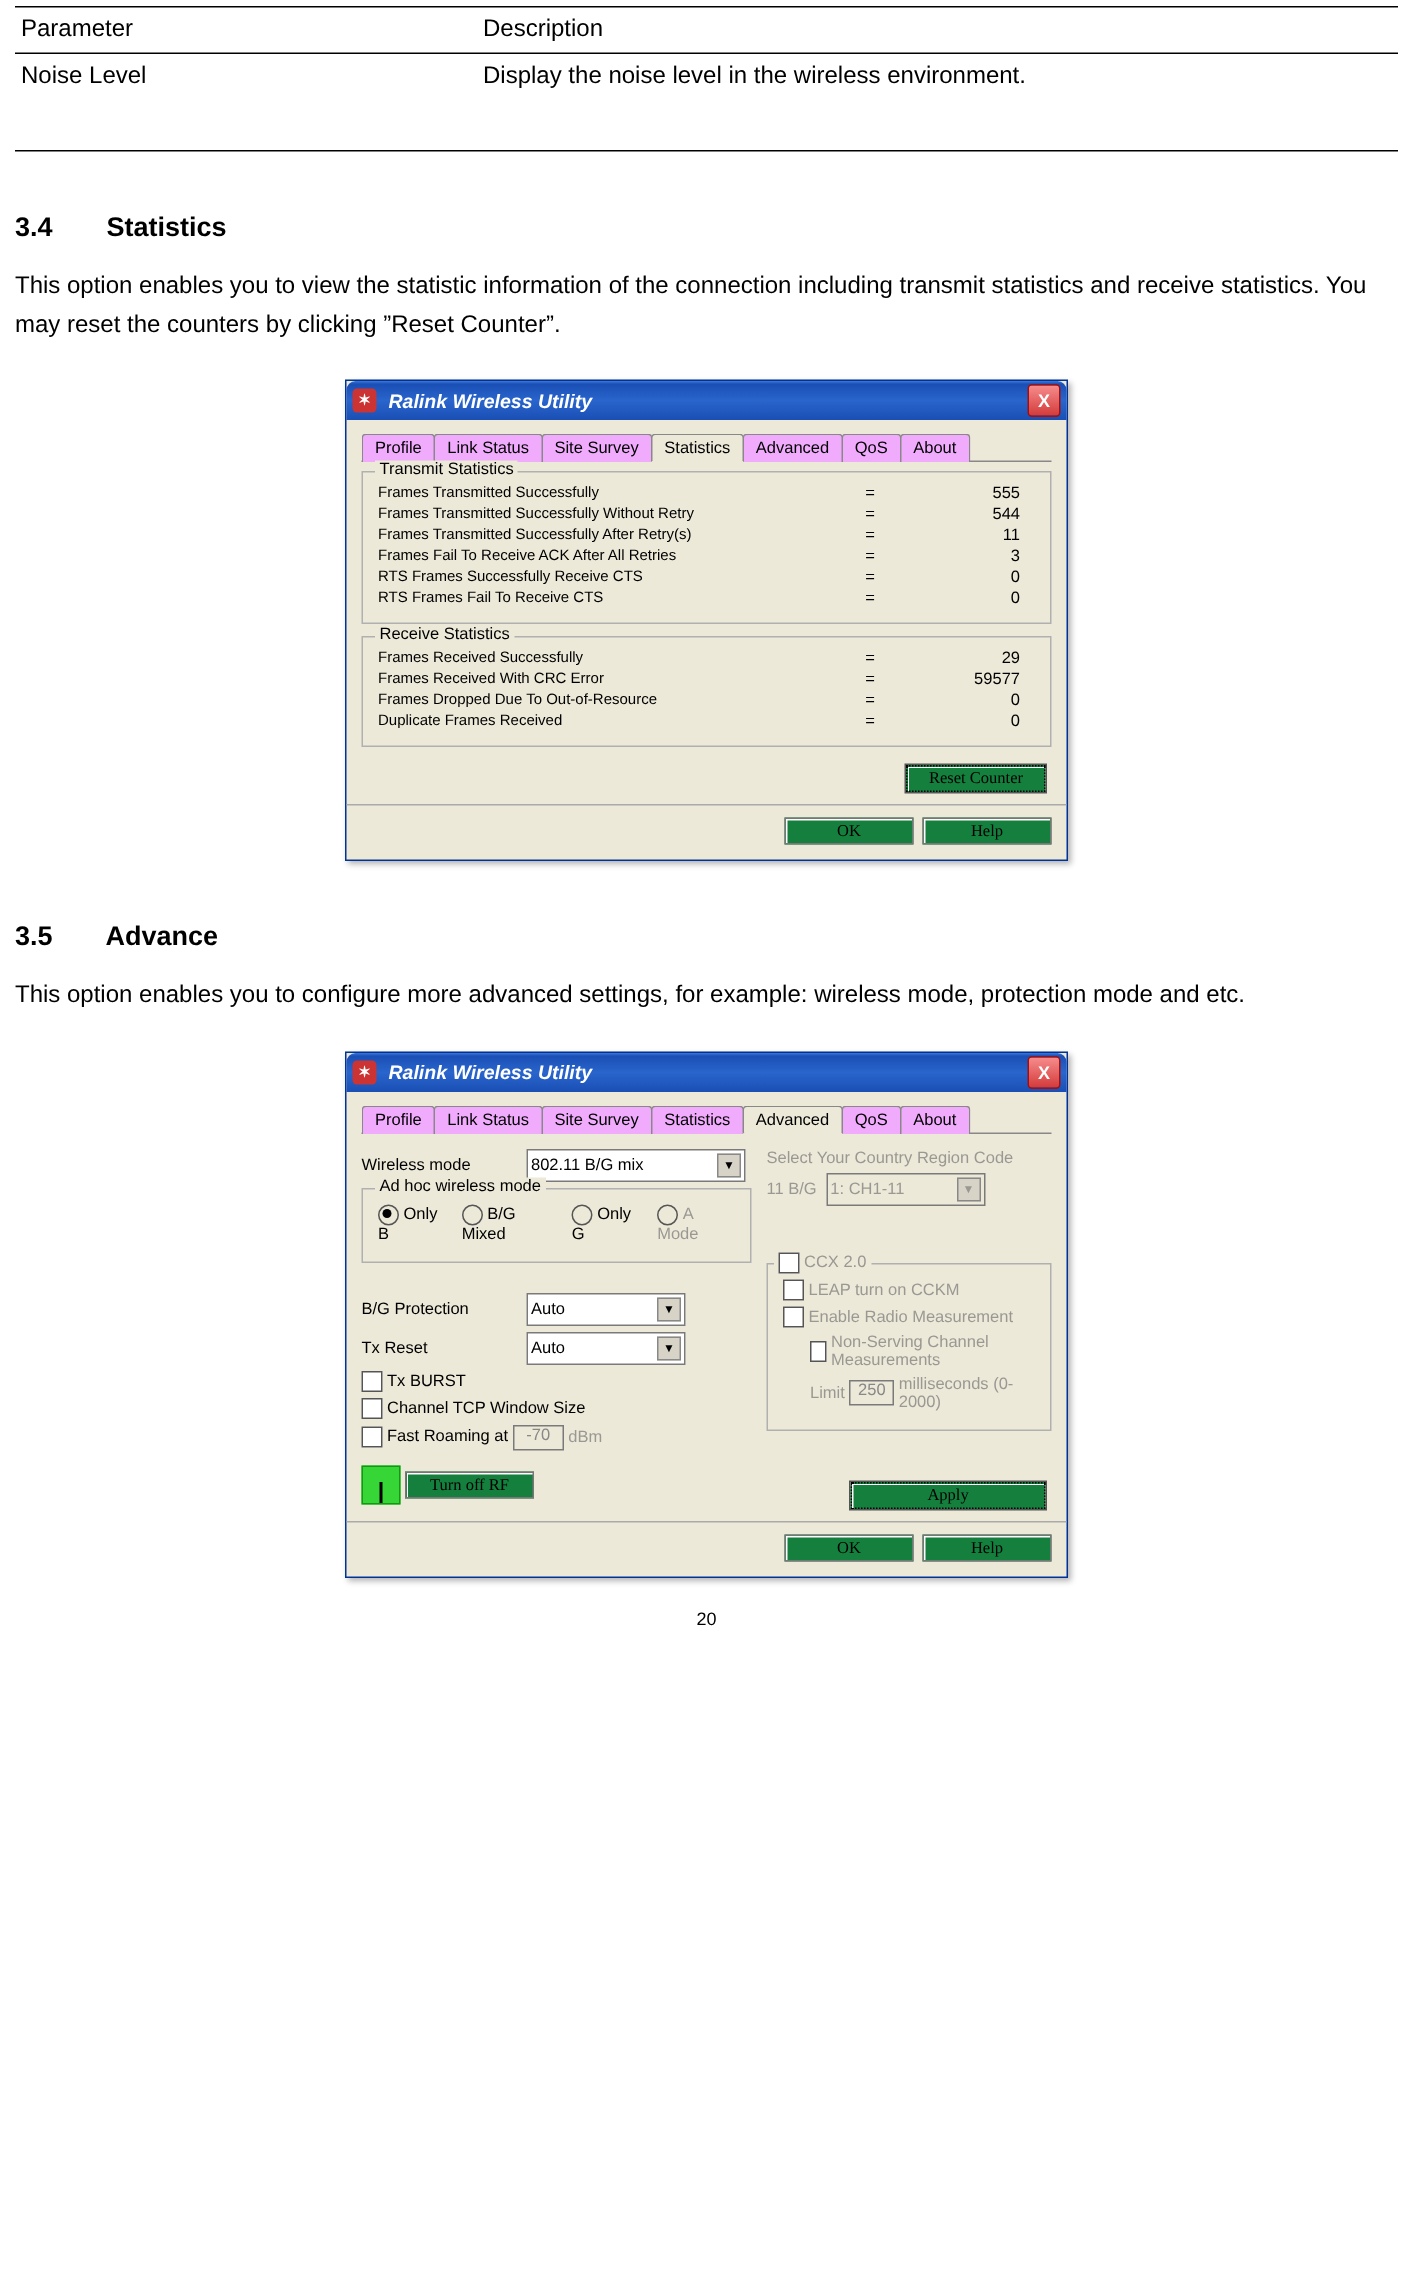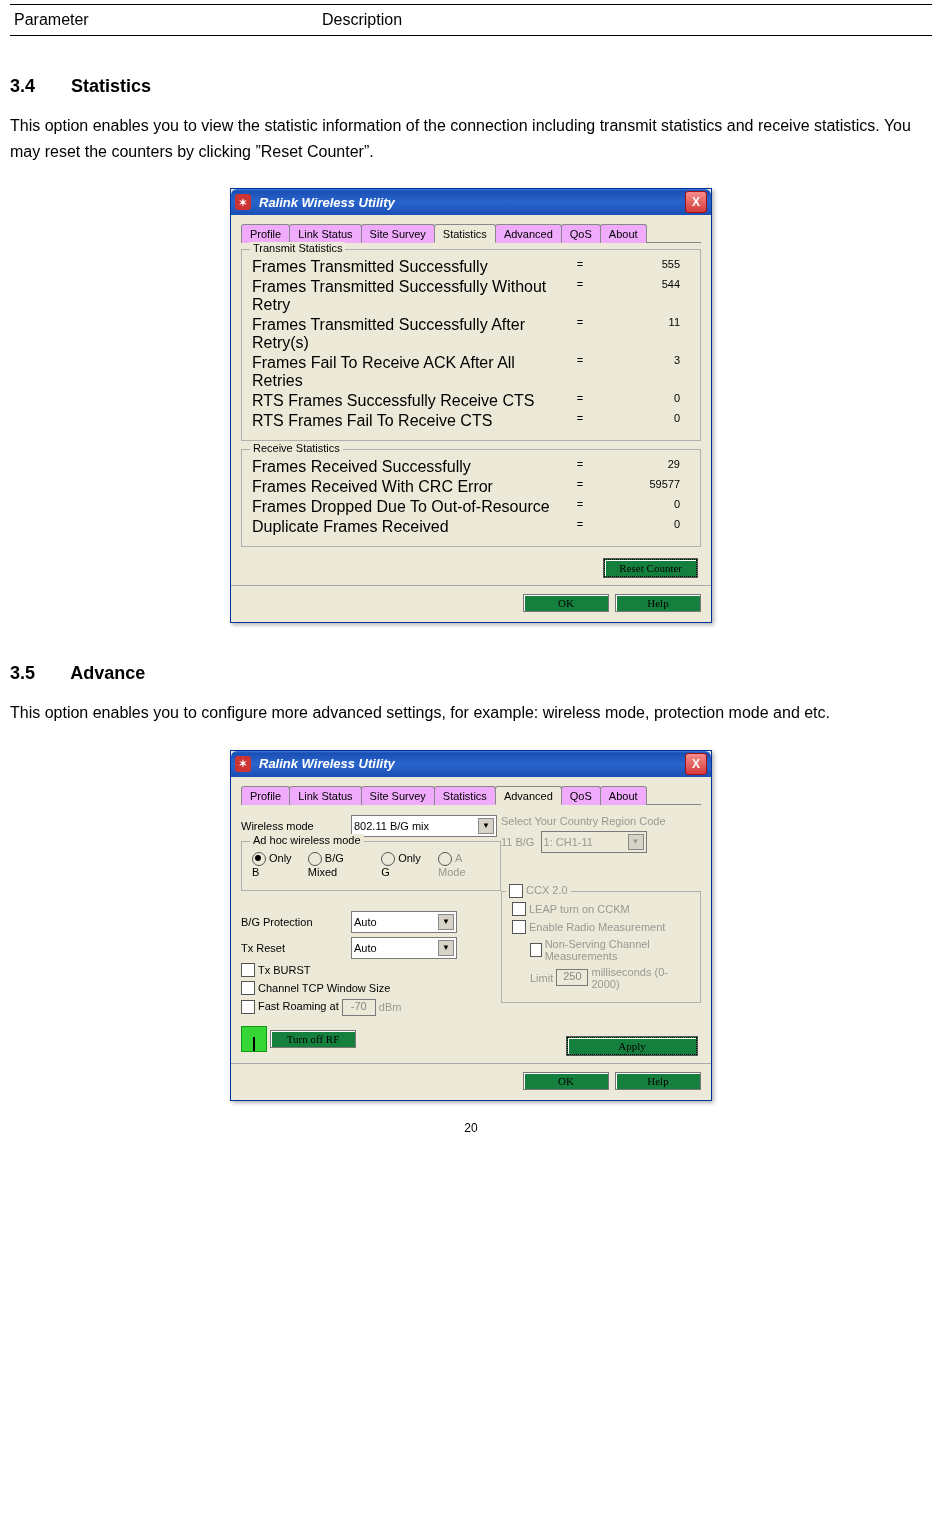--- a/index.html
+++ b/index.html
@@ -62,6 +62,10 @@
     <td class="col1">Parameter</td>
     <td>Description</td>
   </tr>
+  <tr class="last-row">
+    <td class="col1">Noise Level</td>
+    <td>Display the noise level in the wireless environment.</td>
+  </tr>
 </tbody>
   </table>
 

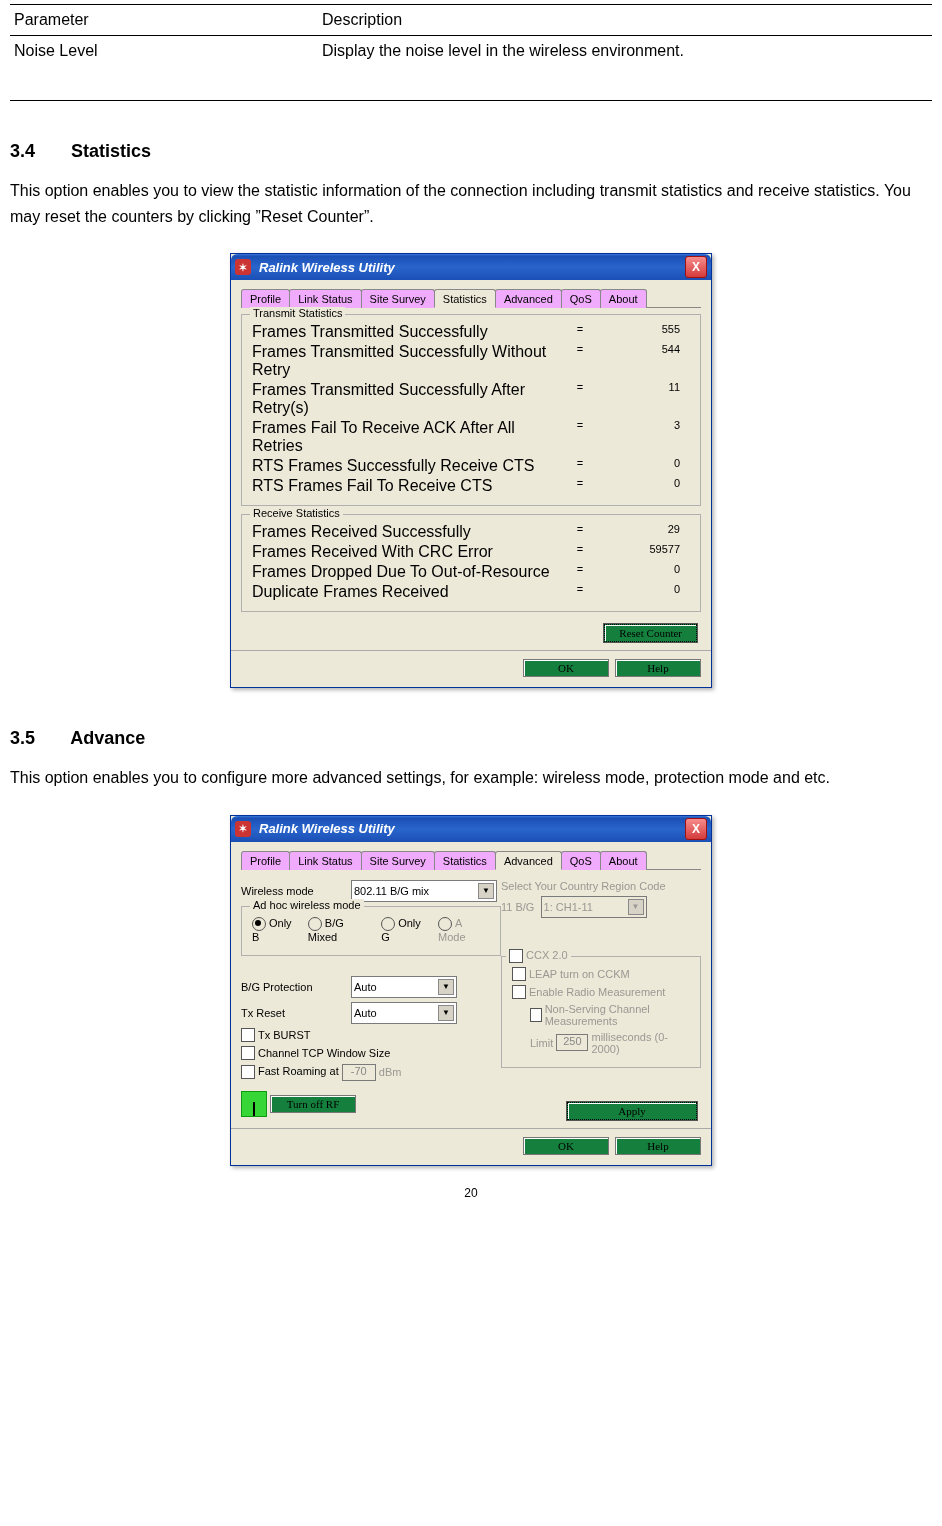--- a/index.html
+++ b/index.html
@@ -25,7 +25,7 @@
 .group { border: 1px solid #b0b0b0; padding: 6px 10px 8px 10px; margin: 4px 0 8px 0; position: relative; }
 .group-title { position: absolute; top: -8px; left: 8px; background: #ECE9D8; padding: 0 3px; font-size: 11px; }
 .stat-row { display: flex; margin: 2px 0; }
-.stat-label { flex: 1; font-size: 16px; }
+.stat-label { flex: 1; font-size: 10px; }
 .stat-eq { width: 40px; text-align: center; }
 .stat-val { width: 80px; text-align: right; padding-right: 10px; }
 .btn { border: 1px solid #777; background: #15803d; padding: 2px 14px; font-size: 11px; font-family: Tahoma; box-shadow: 1px 1px 0 #fff inset; min-width: 56px; text-align: center; display:inline-block; }

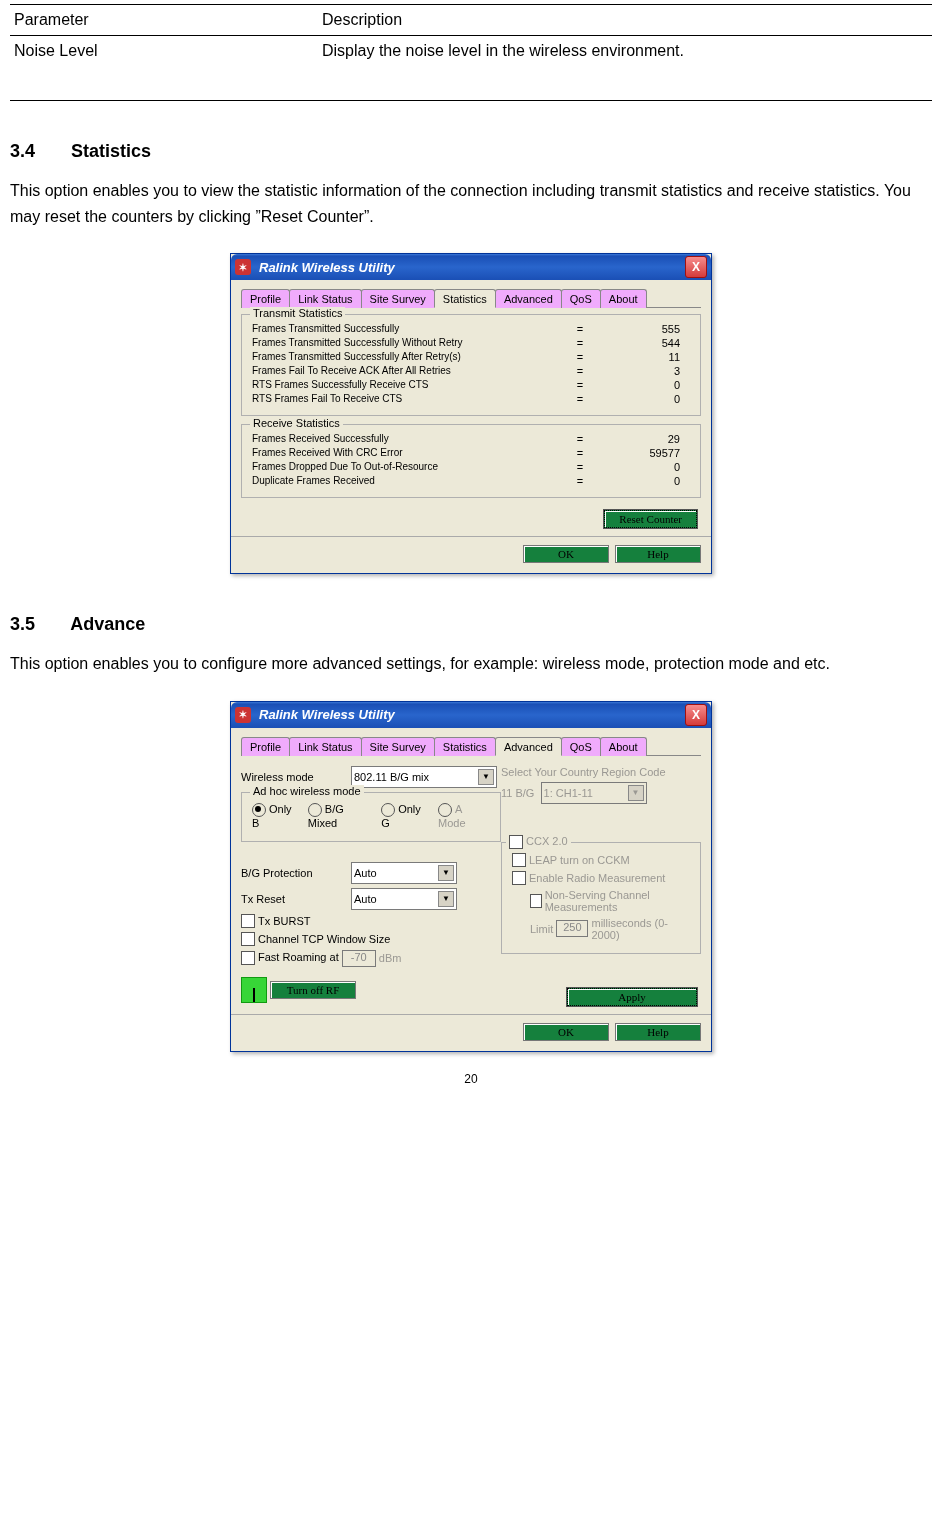--- a/index.html
+++ b/index.html
@@ -47,7 +47,7 @@
 .disabled { color: #9a9893; }
 .tiny-input { border: 1px solid #7a7a7a; background:#ECE9D8; width:32px; height:15px; text-align:center; font-size:11px; display:inline-block; color:#888; }
 .col-left { width: 260px; }
-.twocol { display:flex; }
+.twocol { display:flex; gap:10px; }
 .rf-icon { width:24px; height:24px; background:#37d637; display:inline-flex; align-items:flex-end; justify-content:center; border:1px solid #119a11; margin-right:3px; vertical-align:middle; }
 .rf-icon::before { content:""; width:2px; height:14px; background:#000; }
 .rf-icon::after { content:""; position:absolute; }

